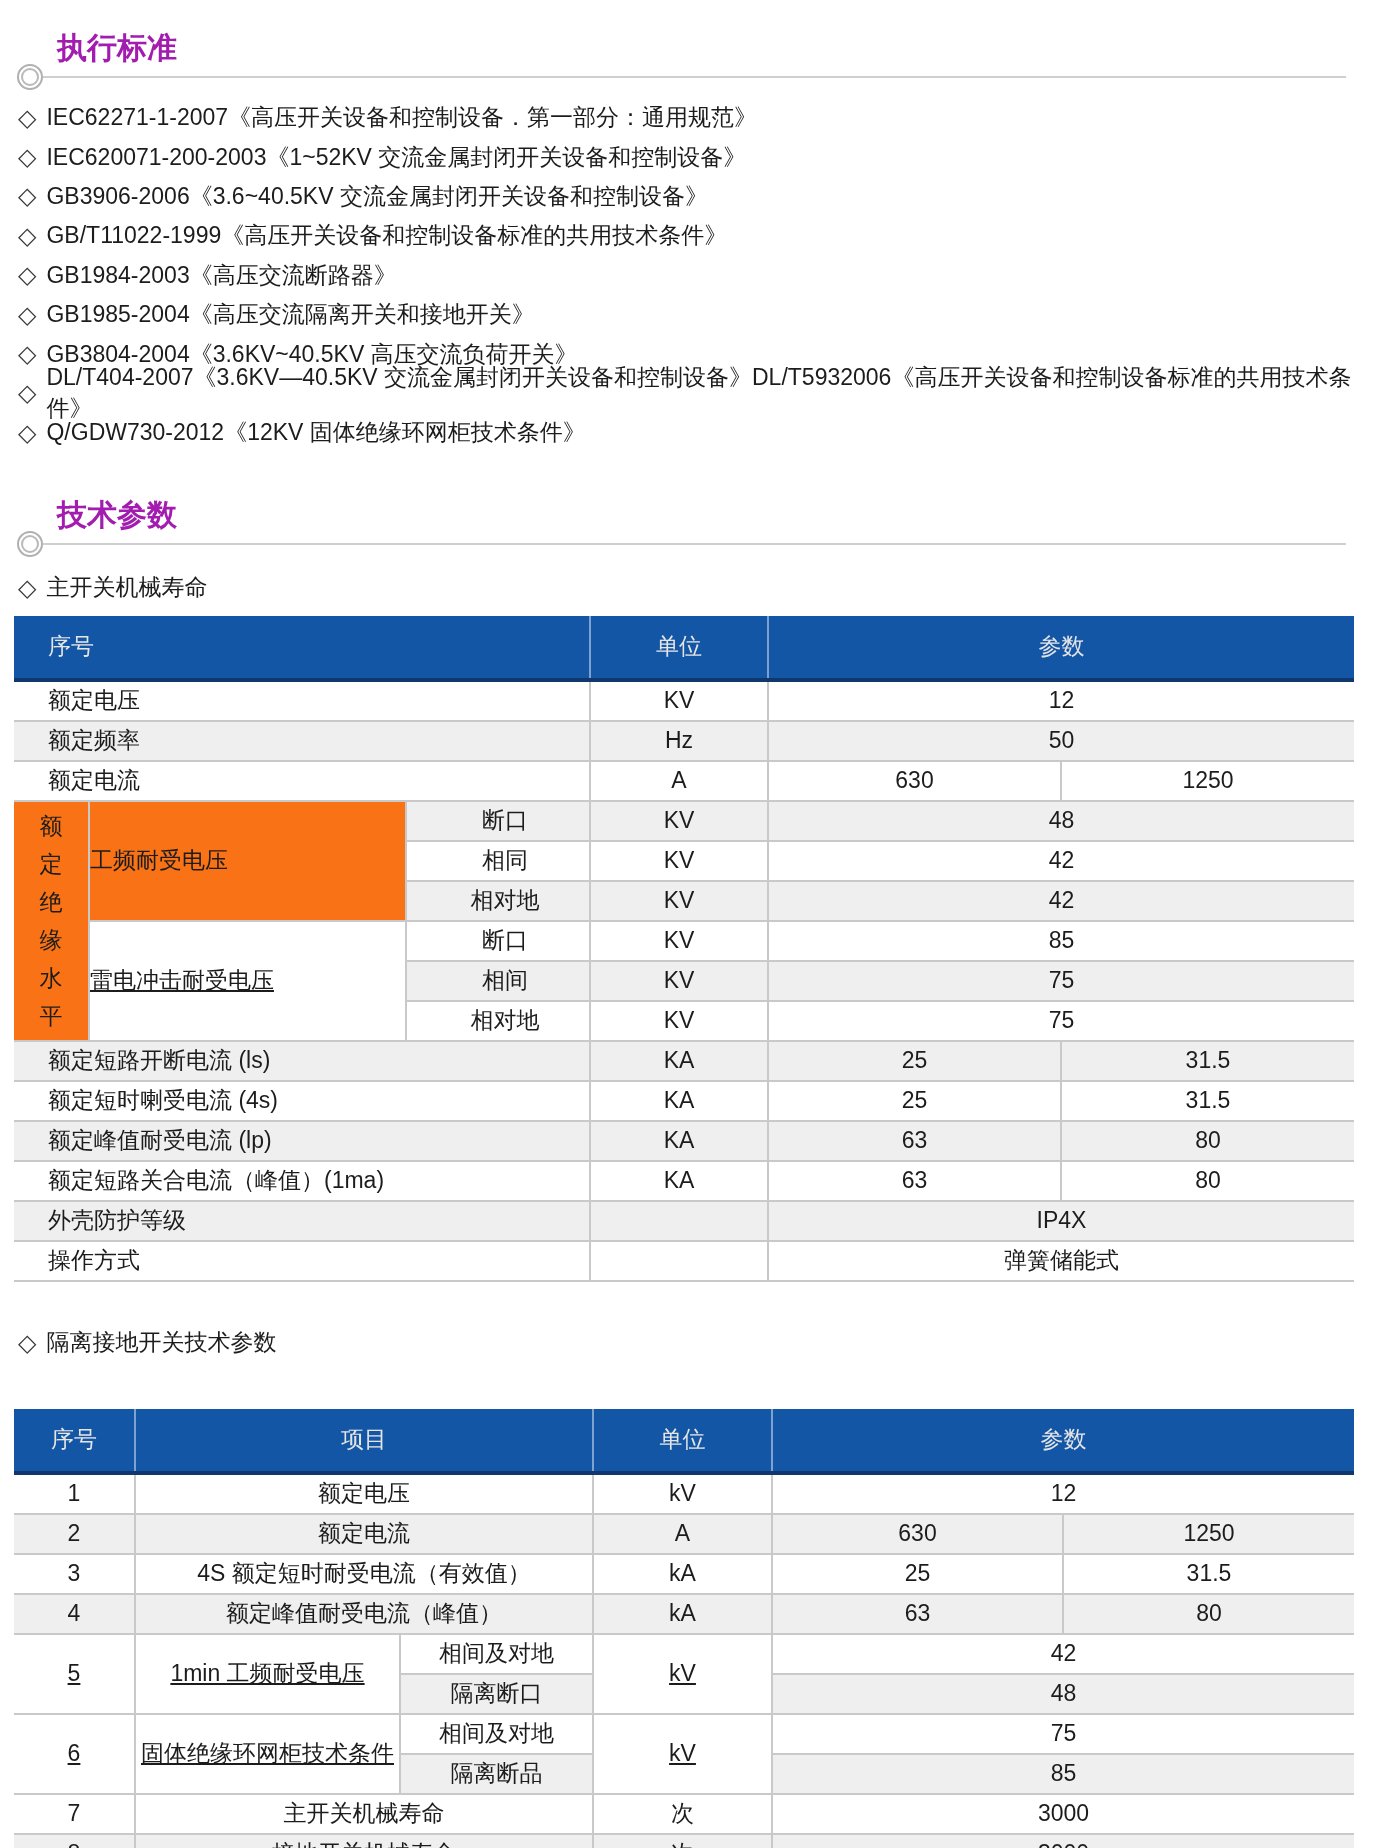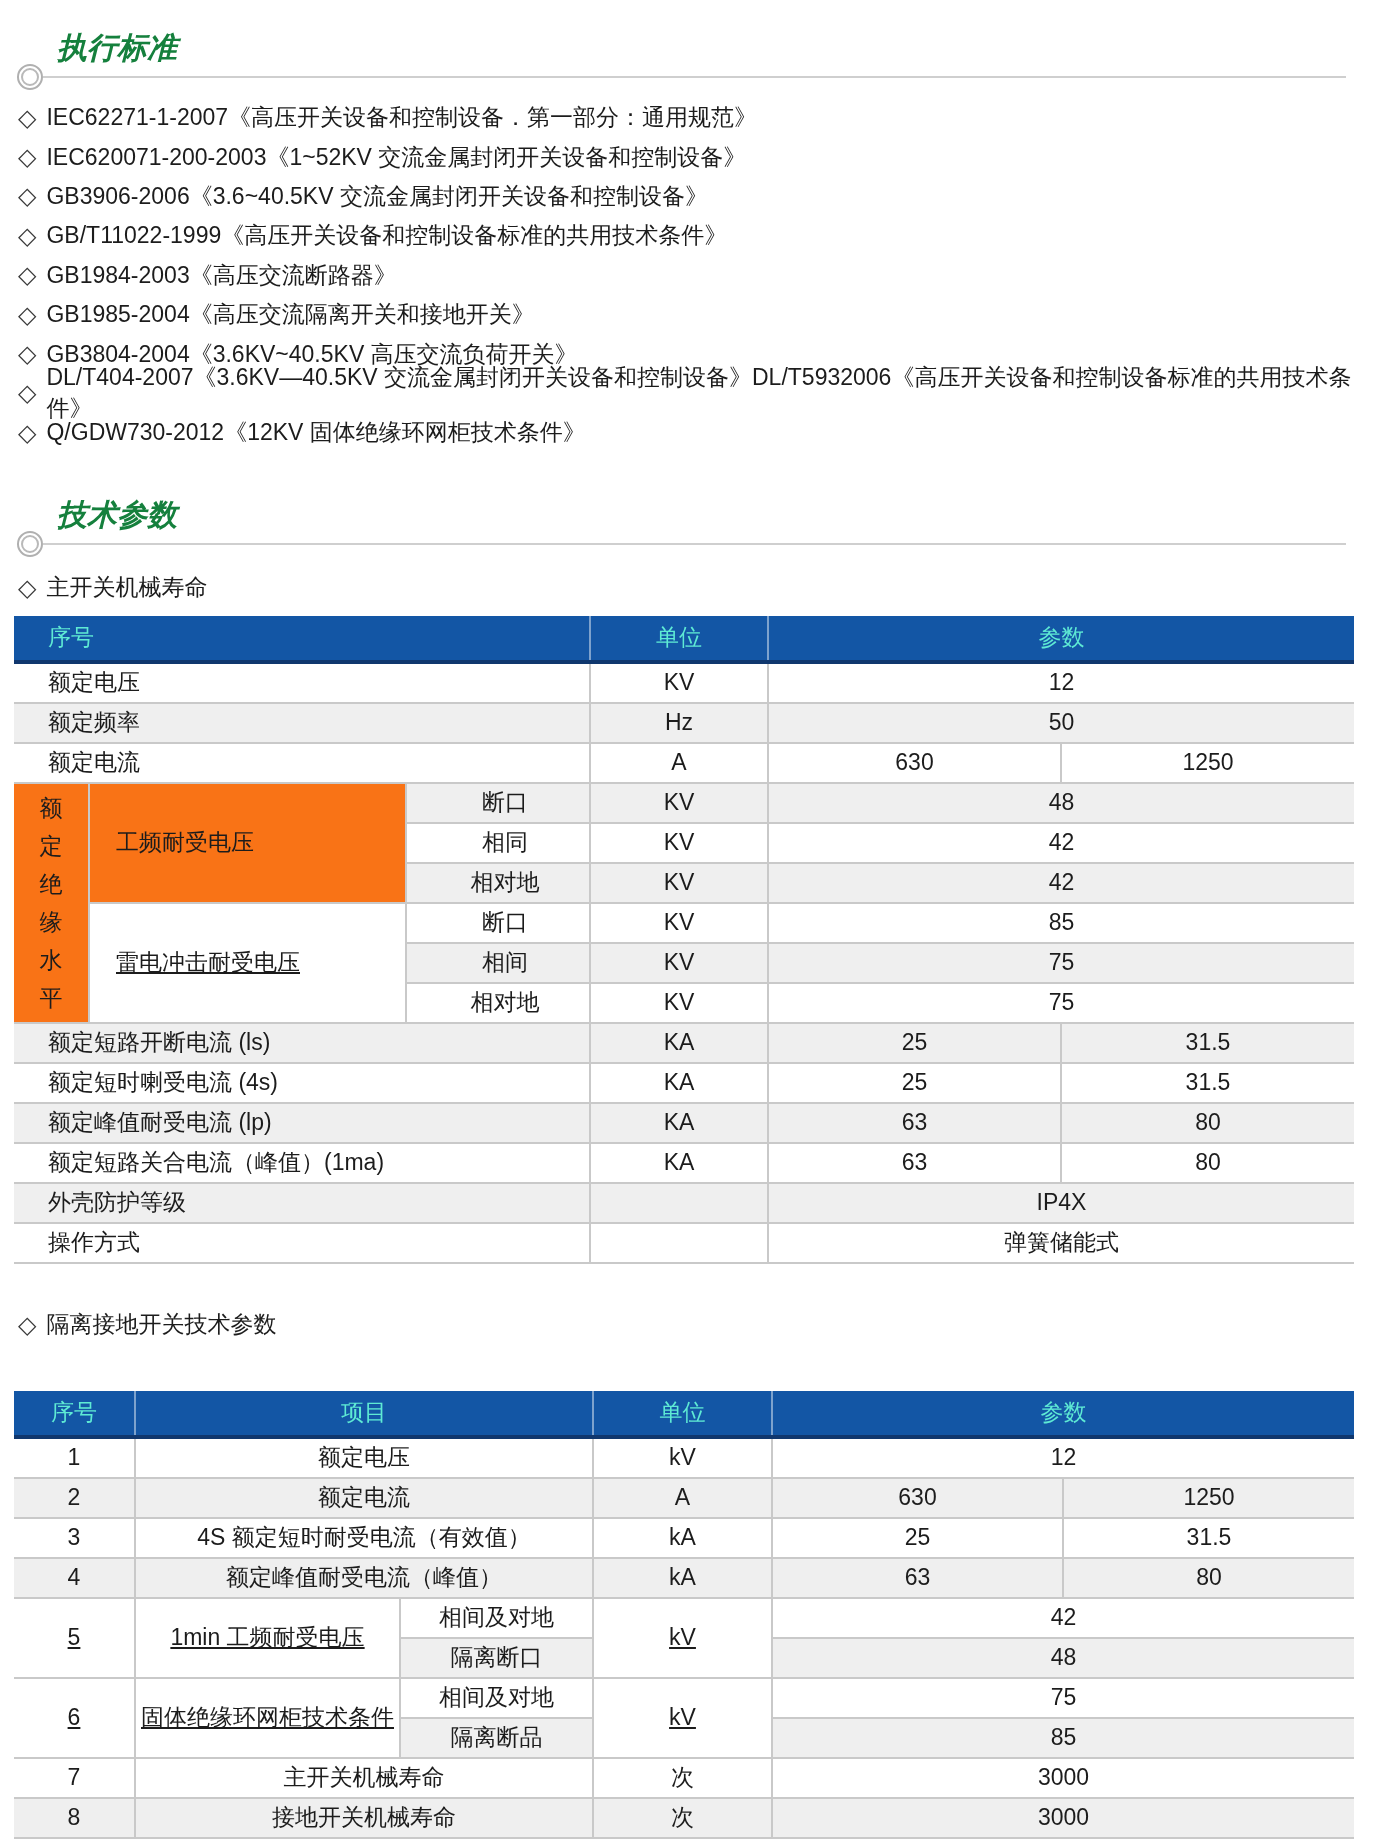--- a/index.html
+++ b/index.html
@@ -16,7 +16,7 @@
   .sec-title {
     margin: 0 0 0 43px;
     font-size: 30px; line-height: 36px;
-    font-weight: bold; color: #15803d; font-style: italic;
+    font-weight: bold; color: #a21caf;
   }
   .sec-title.first { padding-top: 30px; }
   .rule-row { display: flex; align-items: center; margin: -2px 0 0 3px; height: 26px; }

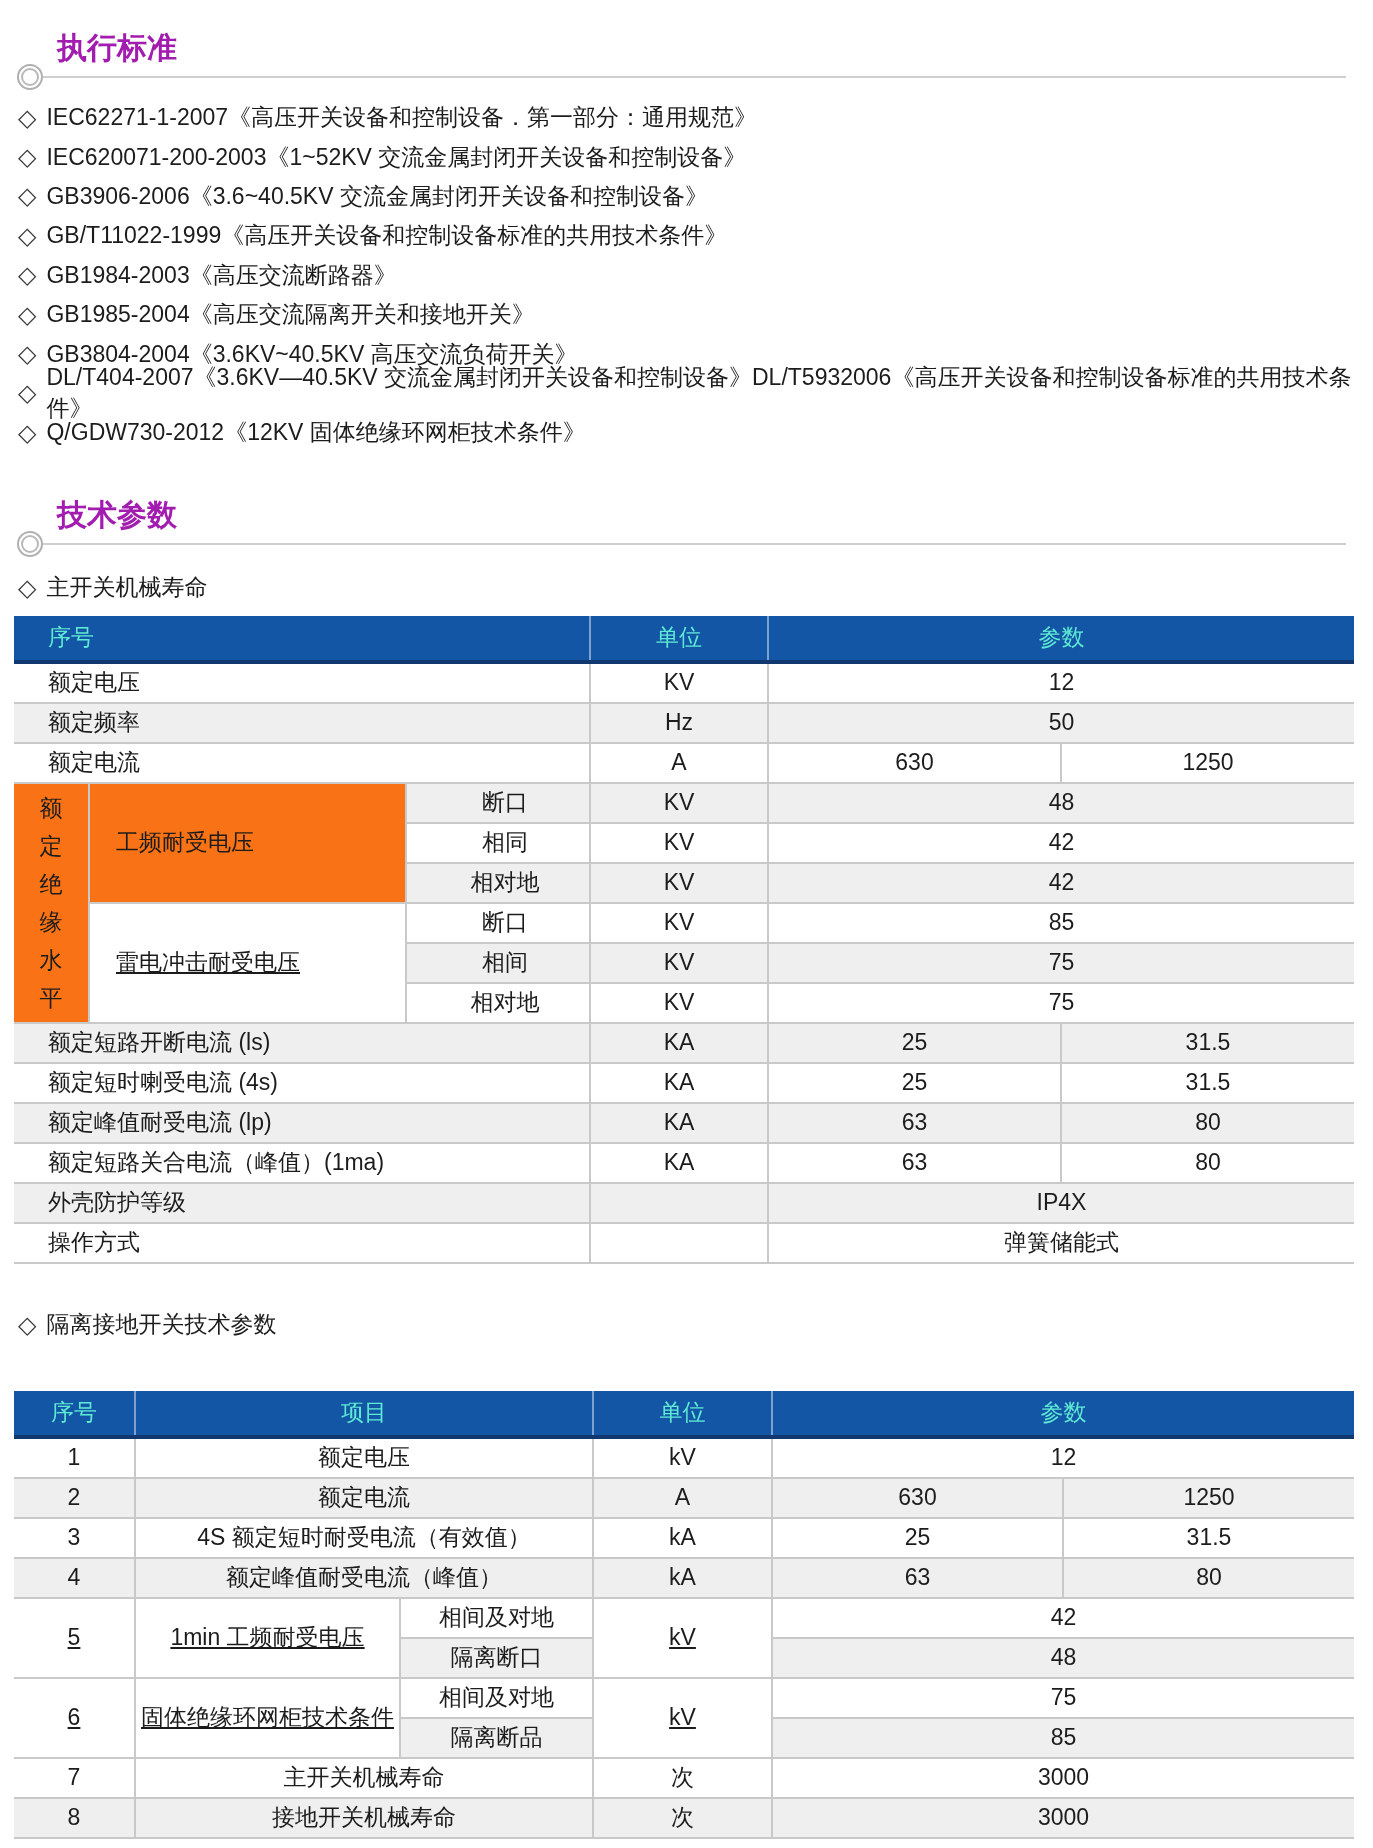--- a/index.html
+++ b/index.html
@@ -51,9 +51,9 @@
   .t1 { margin-top: 13px; }
   .t2 { margin-top: 51px; }
   .spec th {
-    background: #1356a5; color: #5eead4;
+    background: #1356a5; color: #e5e5e5;
     font-weight: normal; font-size: 23px;
-    height: 38px; padding: 3px;
+    height: 38px; padding: 12px;
     border-bottom: 4px solid #10376e;
     text-align: center;
   }

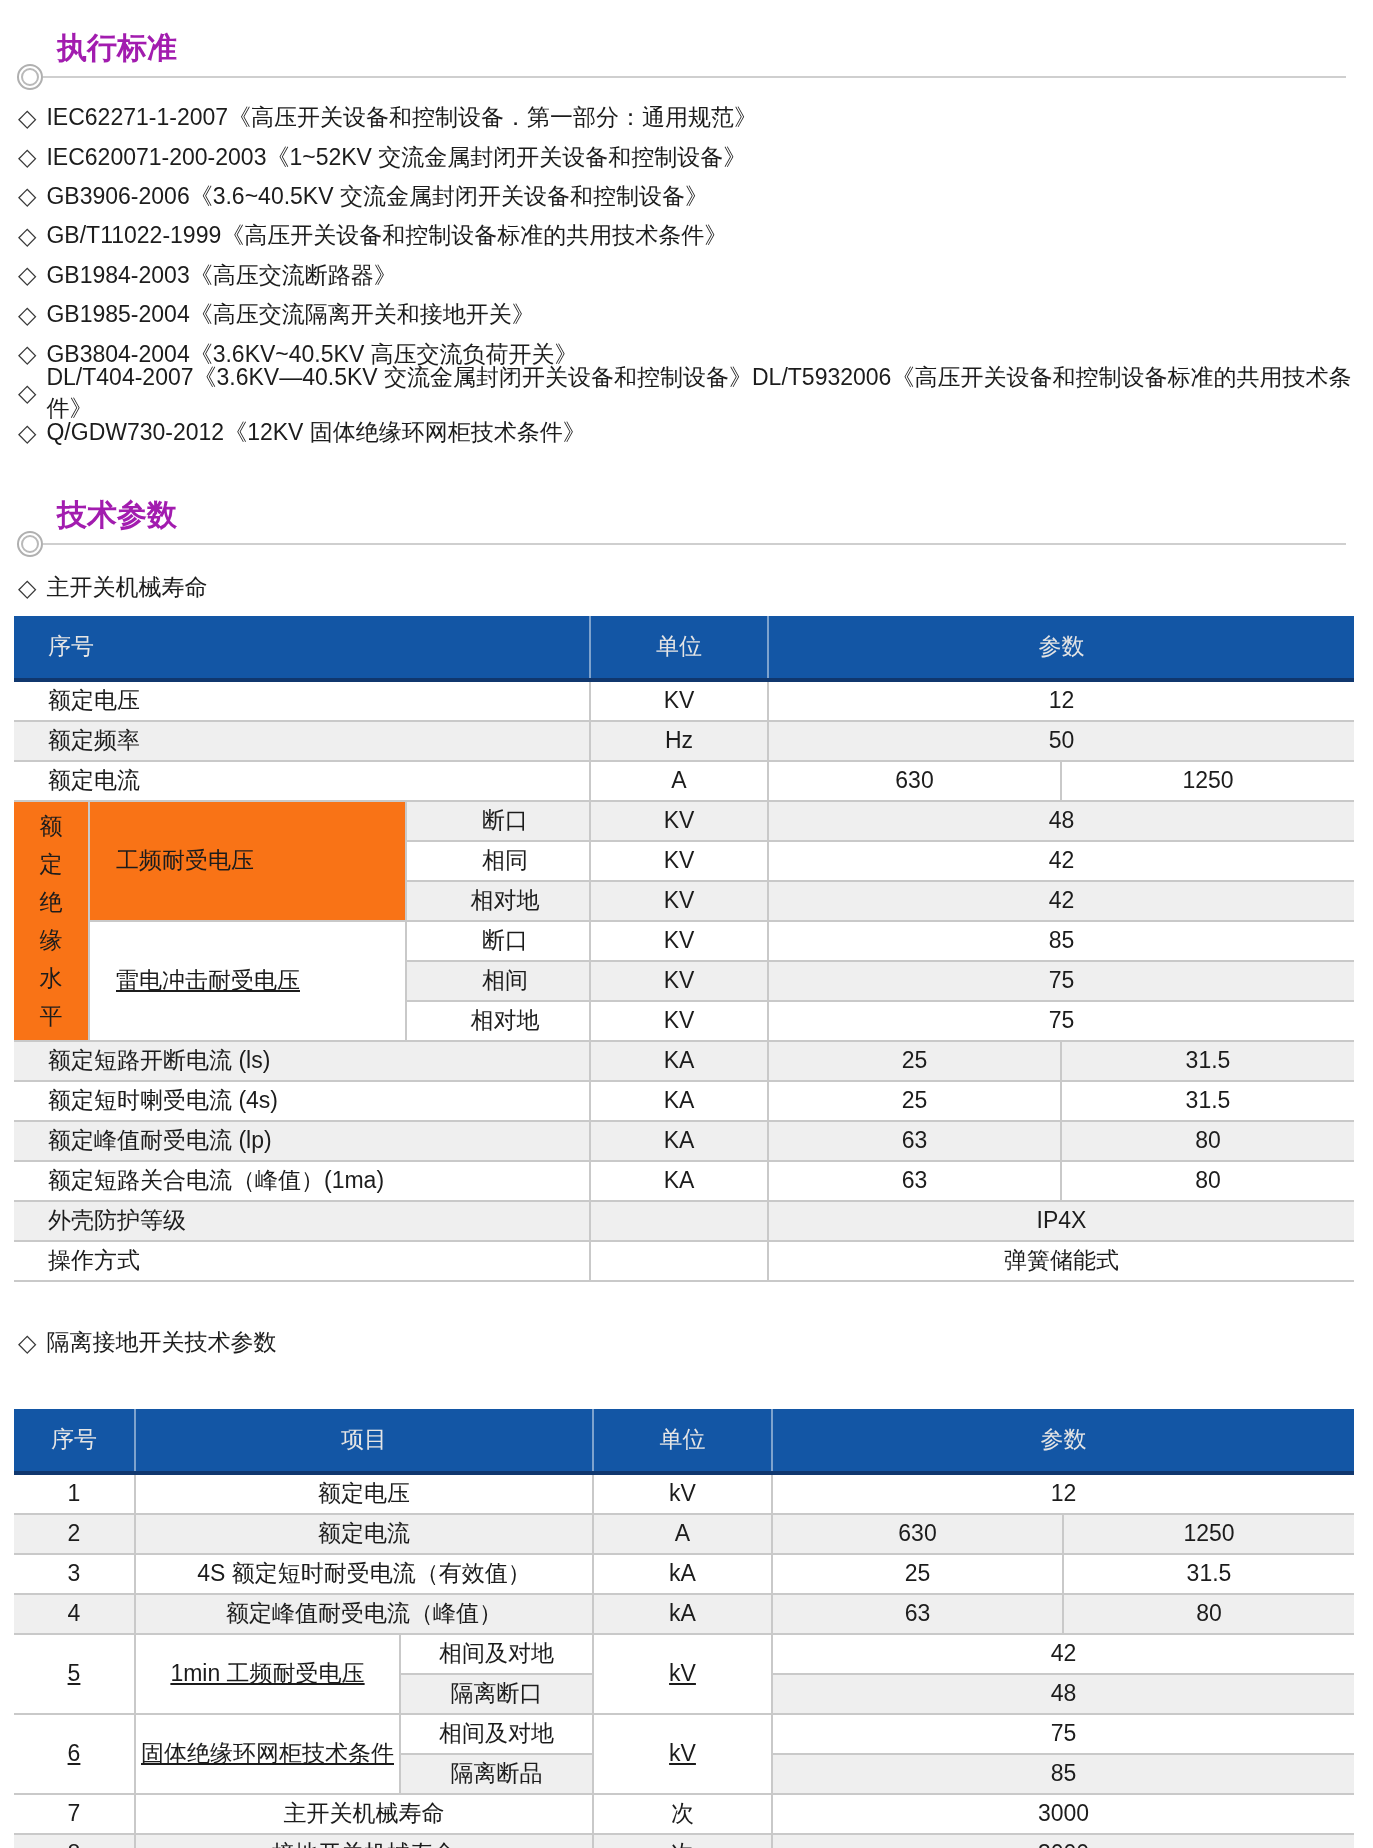--- a/index.html
+++ b/index.html
@@ -68,7 +68,7 @@
   .spec td.bl { border-left: 2px solid #c9c9c9; }
   .spec td.lbl { text-align: left; padding-left: 34px; }
   .spec td.sub-lbl { text-align: center; padding-left: 14px; }
-  .spec td.group-cell { text-align: left; padding-left: 26px; }
+  .spec td.group-cell { text-align: left; }
   .spec td.bg-g { background: #f97316; margin-left: 32px; }
   .spec td.bg-w { background: #ffffff; text-decoration: underline; }
   .vert-text {

